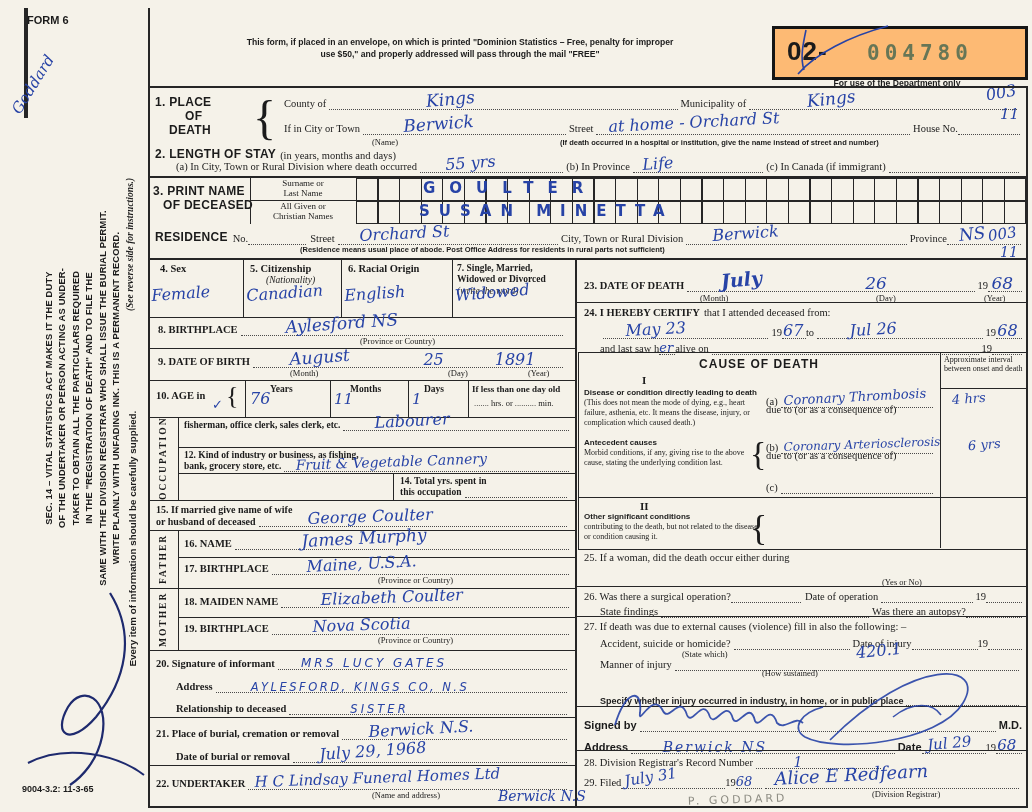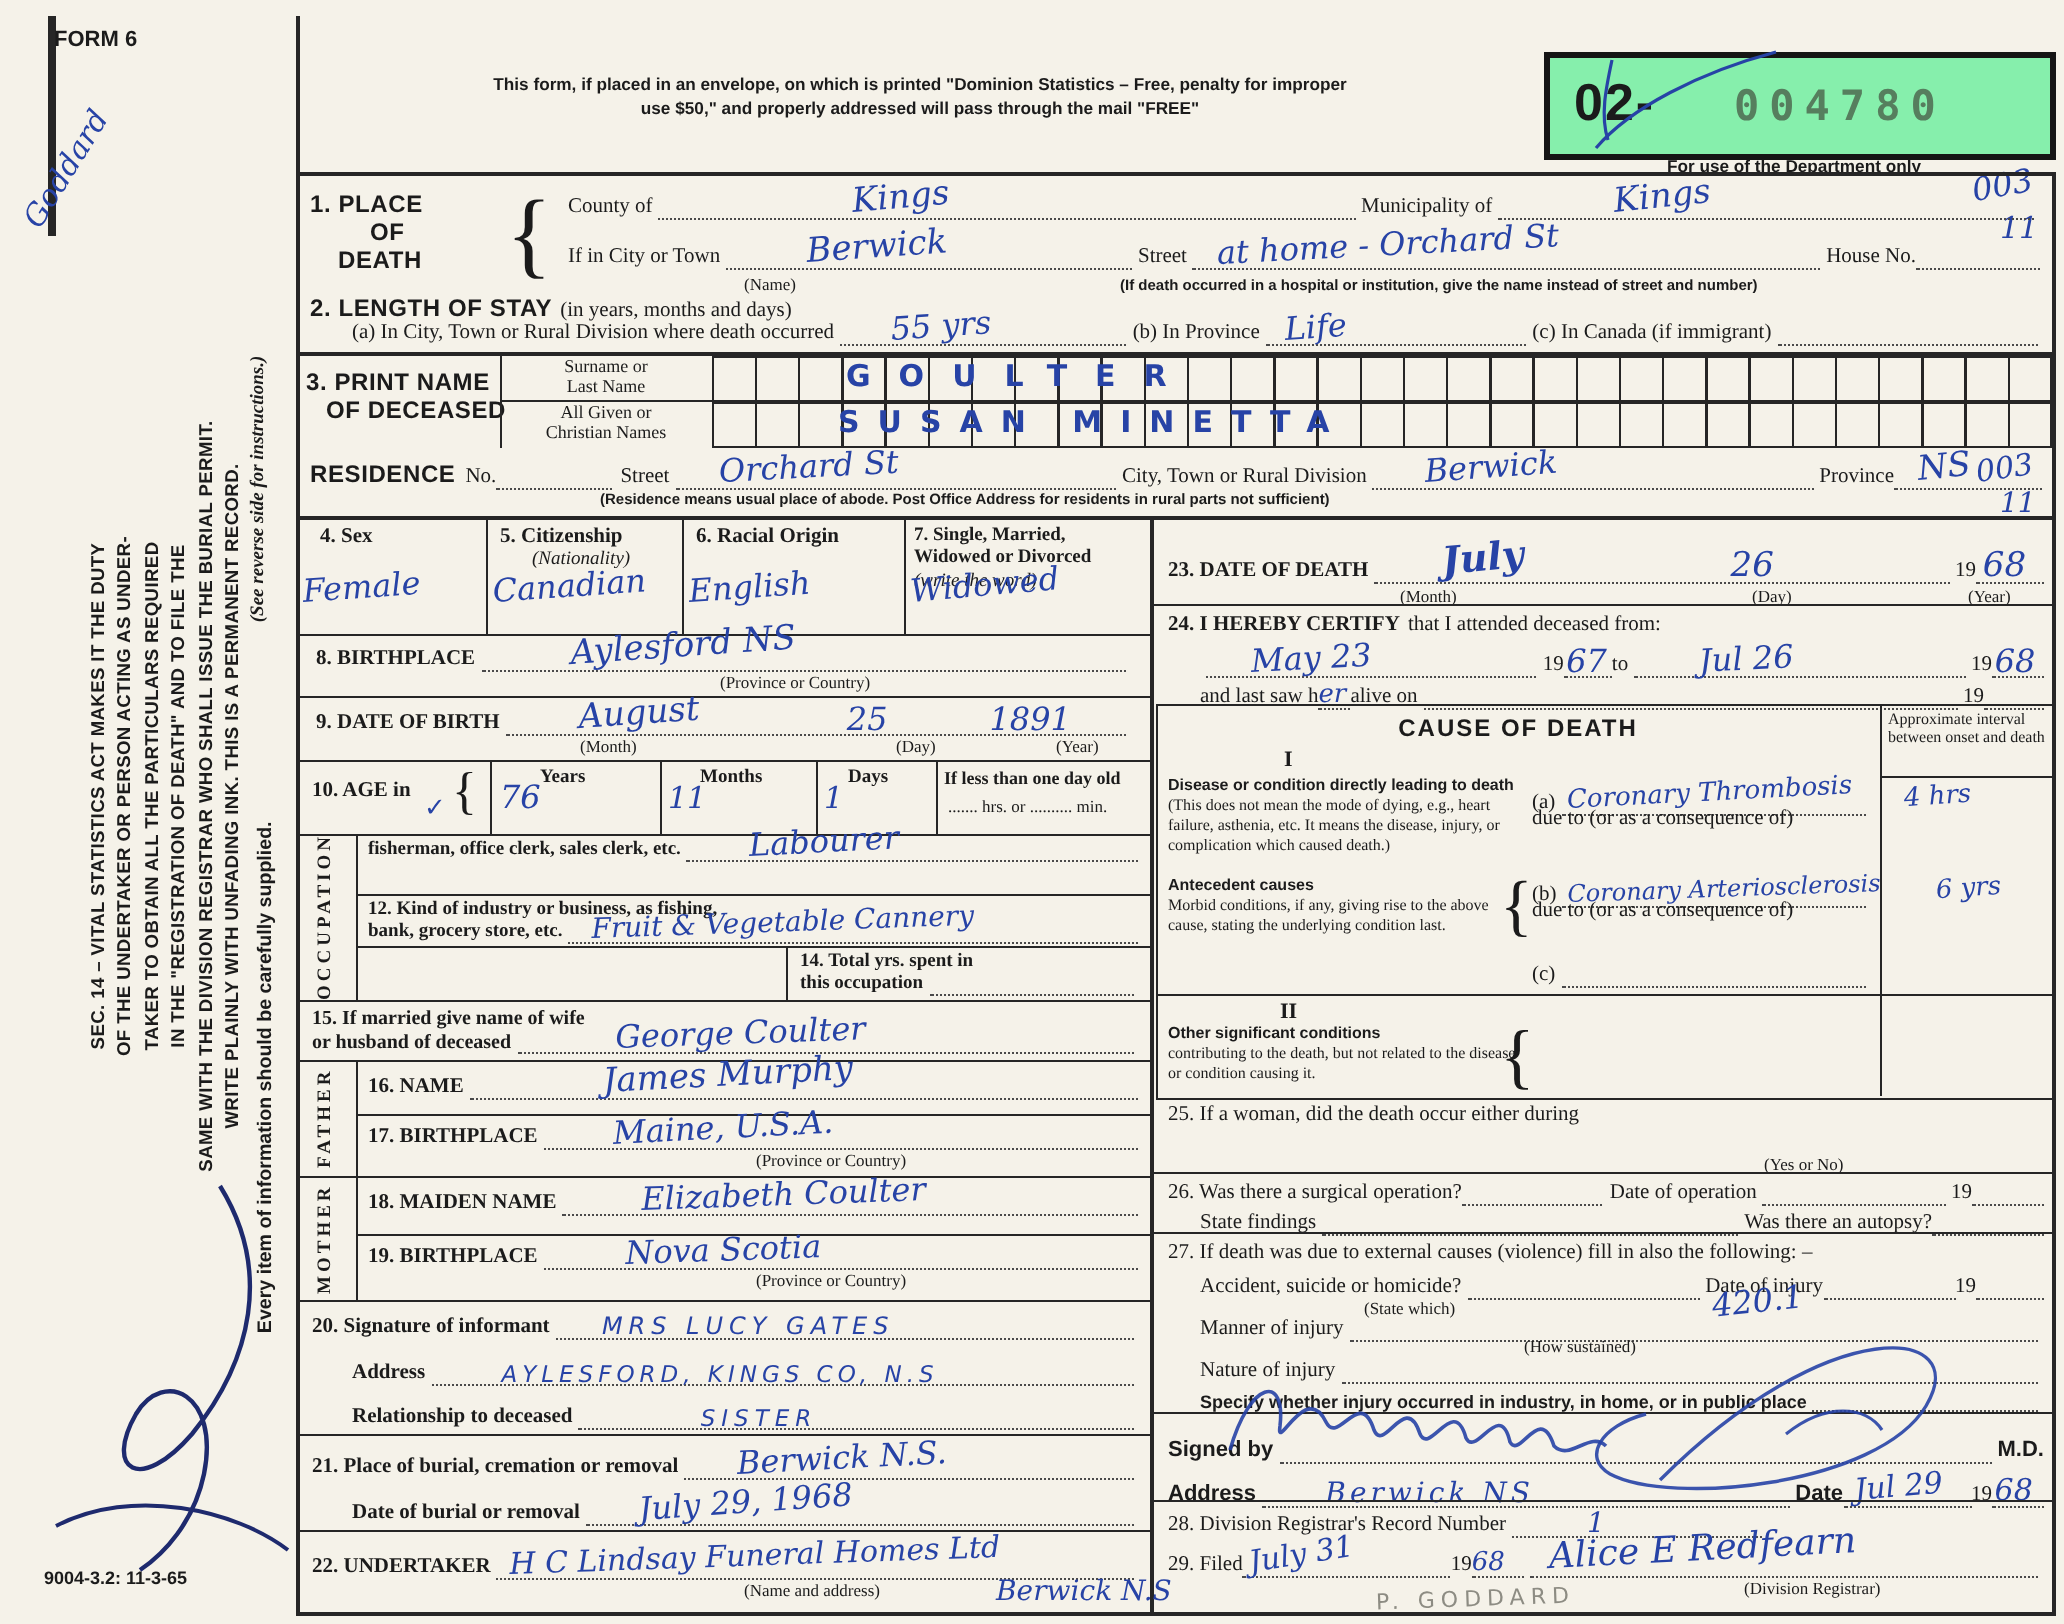--- a/index.html
+++ b/index.html
@@ -60,7 +60,7 @@
     <div>use $50," and properly addressed will pass through the mail "FREE"</div>
   </div>
 
-  <div class="abs" style="left:772px;top:26px;width:250px;height:48px;border:3px solid #151515;background:#86efac">
+  <div class="abs" style="left:772px;top:26px;width:250px;height:48px;border:3px solid #151515;background:#fdba74">
     <span class="abs sans b" style="left:12px;top:8px;font-size:26px;letter-spacing:1px">02-</span>
     <span class="abs b" style="left:92px;top:12px;font-family:'DejaVu Sans Mono',monospace;font-size:21px;letter-spacing:5px;color:#4e6b51;opacity:.85">004780</span>
   </div>

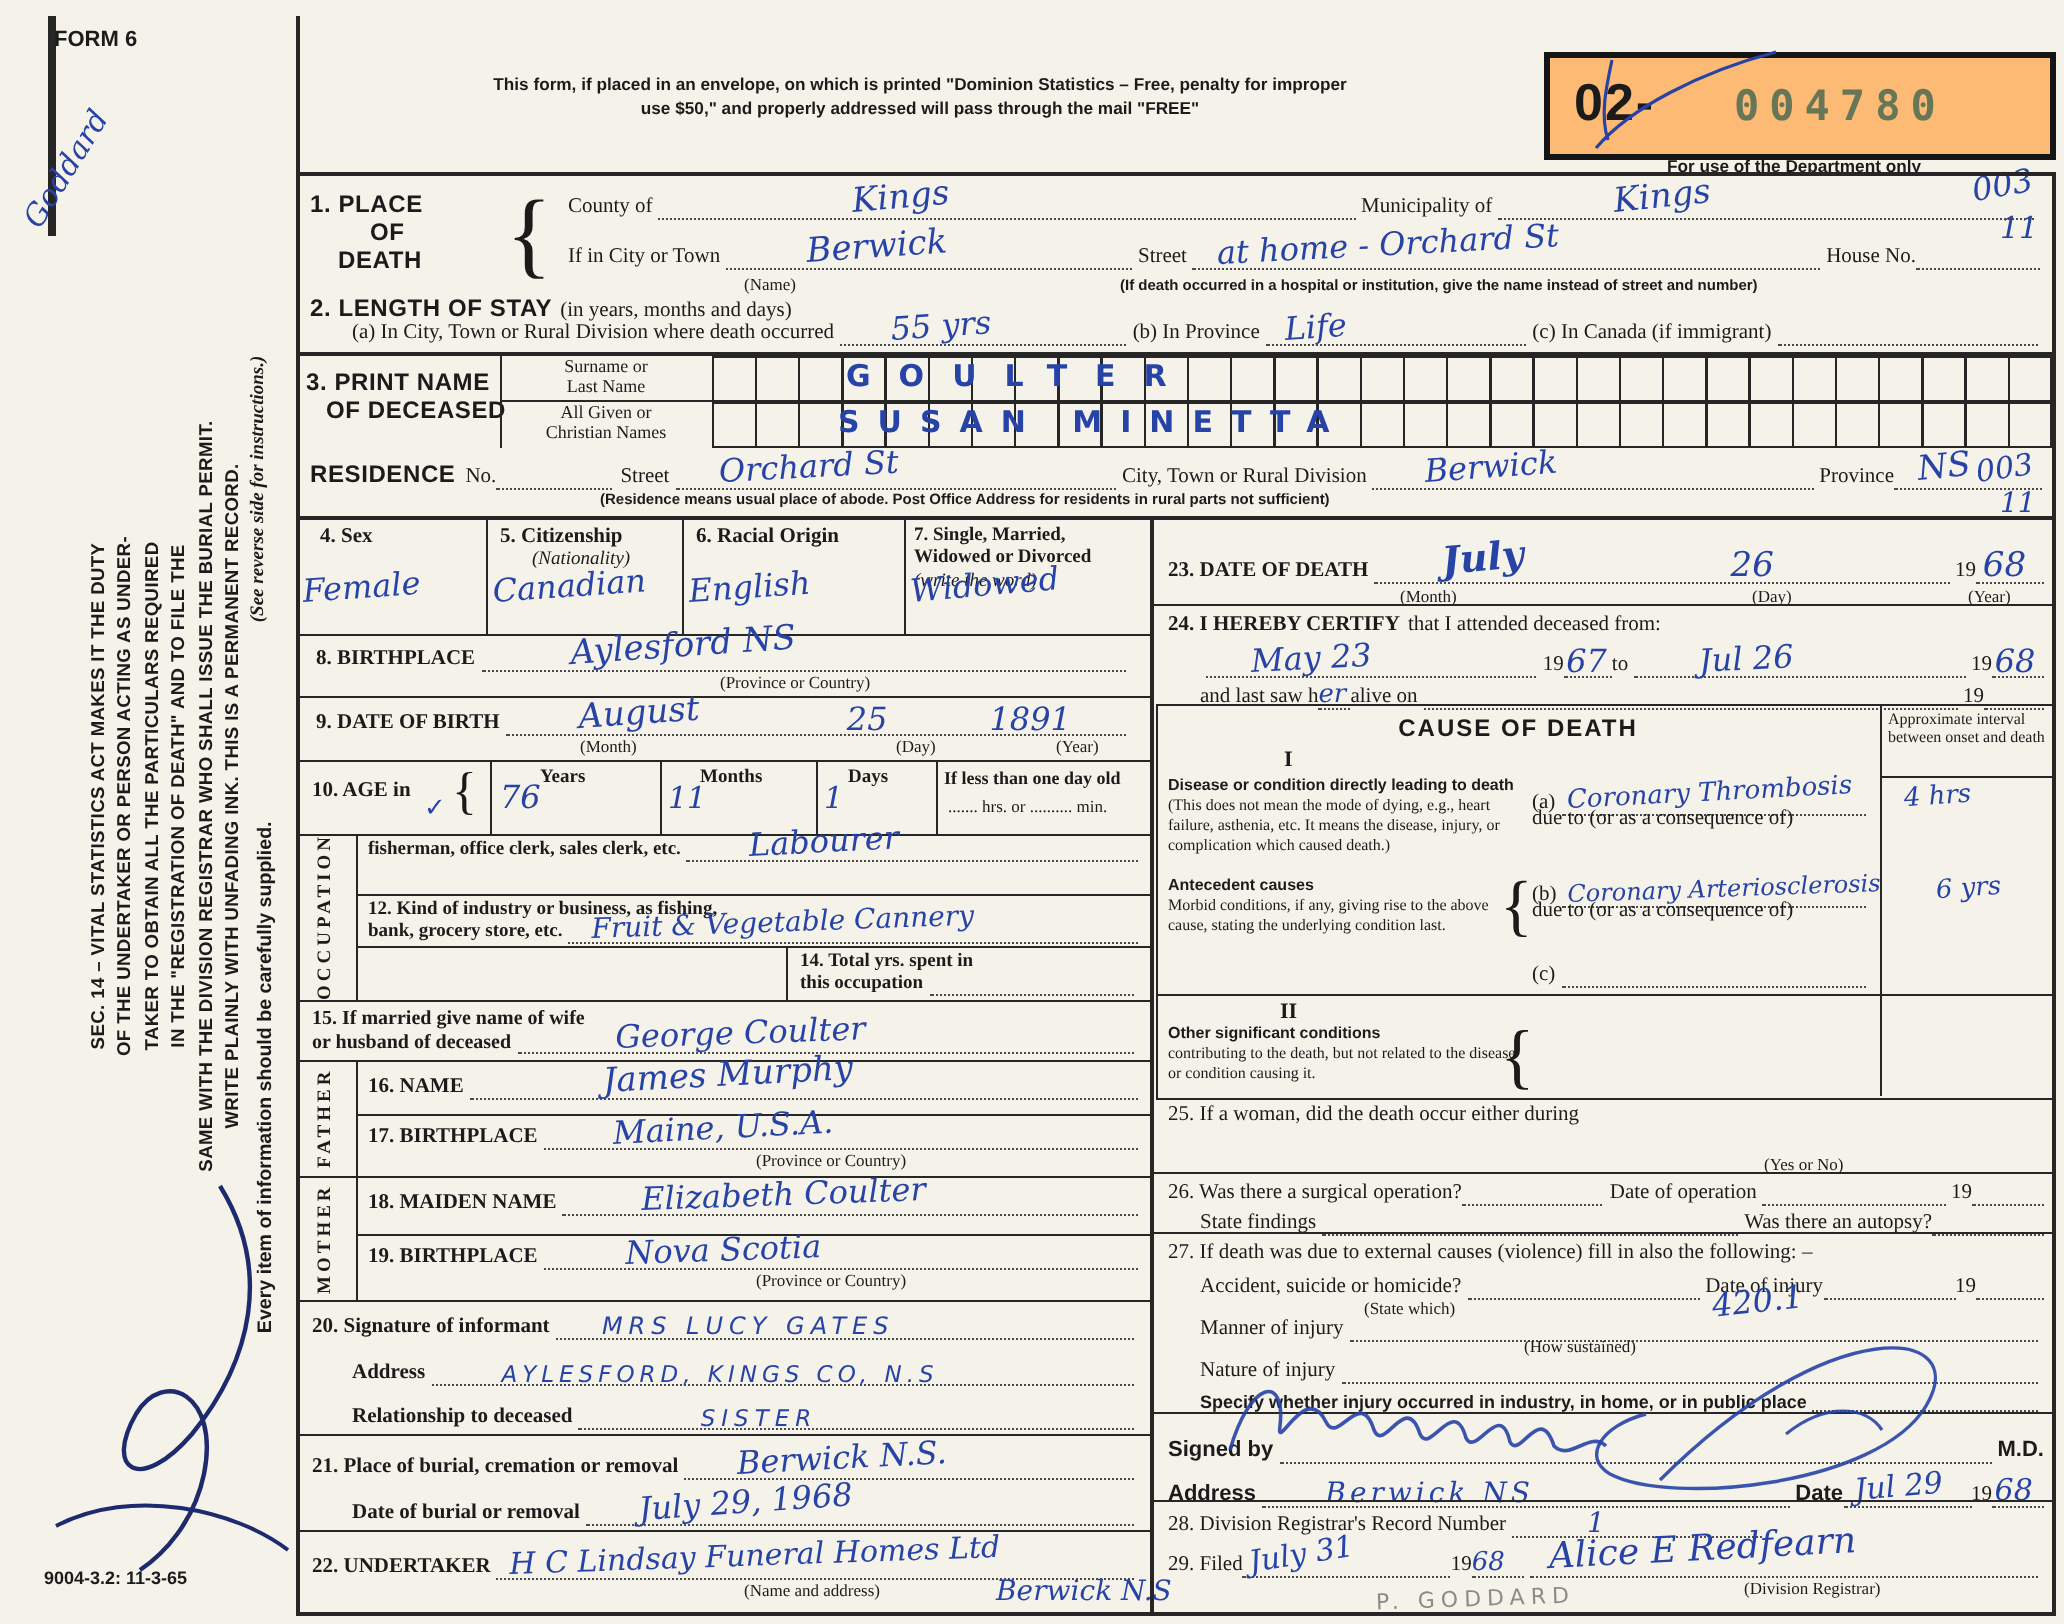--- a/index.html
+++ b/index.html
@@ -506,10 +506,6 @@
     <span class="dl f"></span>
   </div>
   <span class="abs scap" style="left:762px;top:669px">(How sustained)</span>
-  <div class="row abs" style="left:600px;top:680px;width:422px">
-    <span class="t">Nature of injury</span>
-    <span class="dl f"></span>
-  </div>
   <div class="row abs" style="left:600px;top:696px;width:422px">
     <span class="t sans b" style="font-size:9px">Specify whether injury occurred in industry, in home, or in public place</span>
     <span class="dl f"></span>

